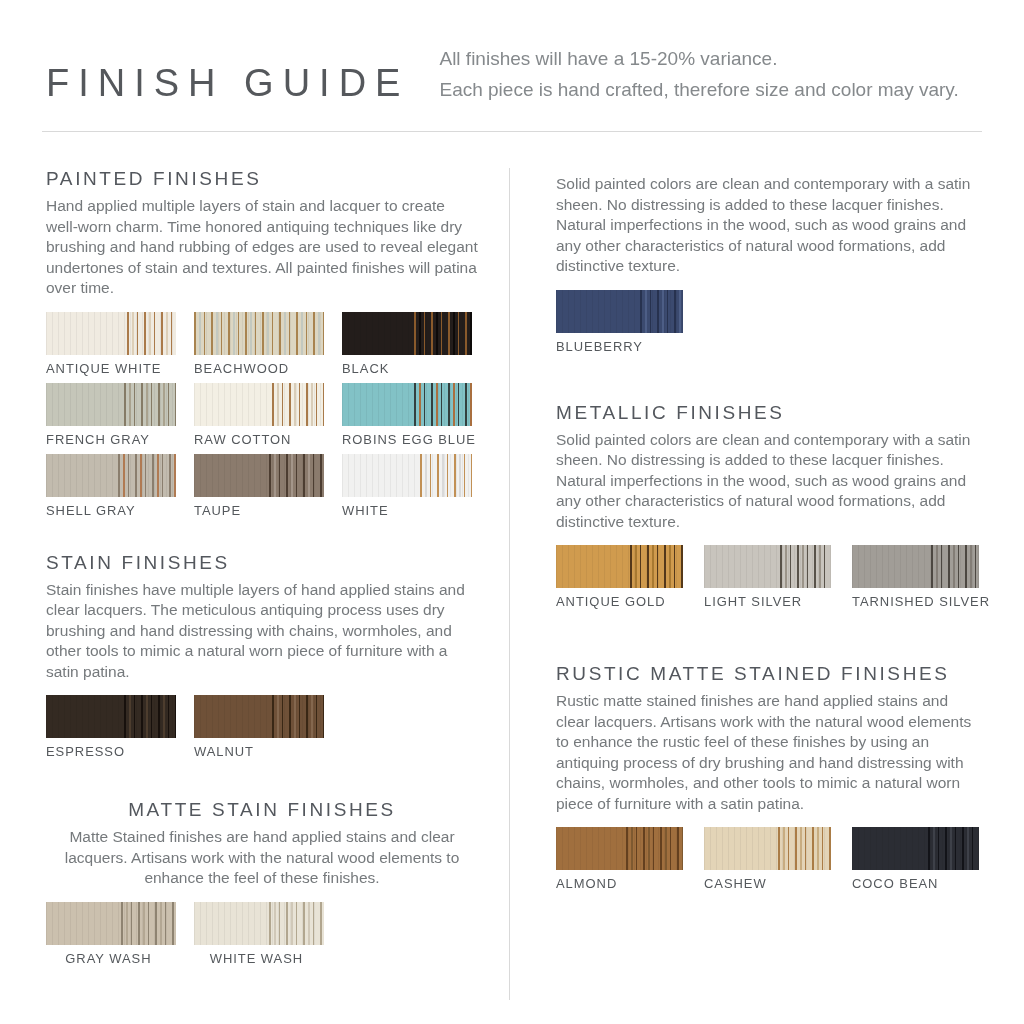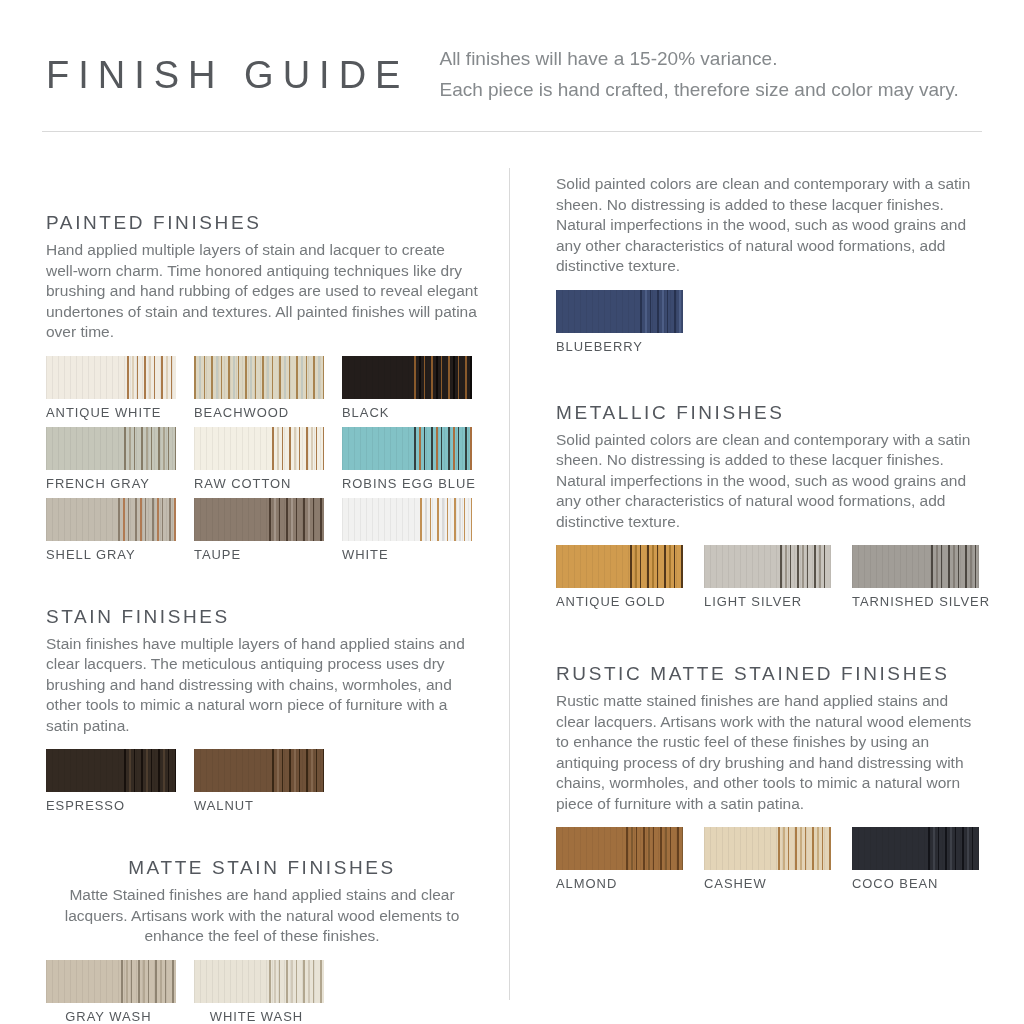--- a/index.html
+++ b/index.html
@@ -14,7 +14,7 @@
   .page { padding: 40px 42px 0 46px; }
 
   
-  .header { display: flex; align-items: center; }
+  .header { display: flex; align-items: flex-end; }
   .page-title {
     font-size: 38px;
     letter-spacing: 9px;

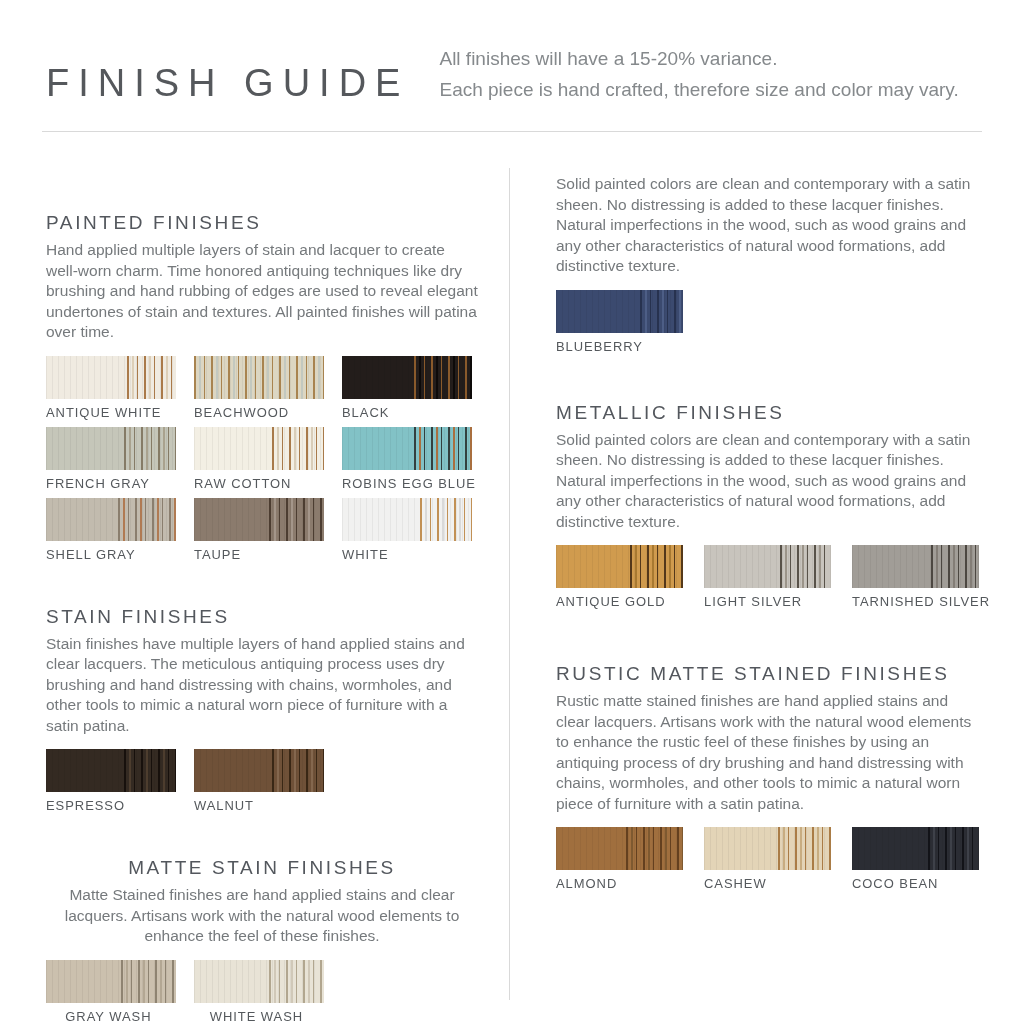--- a/index.html
+++ b/index.html
@@ -52,7 +52,6 @@
     color: #53575d;
     font-weight: 400;
     white-space: nowrap;
-    margin-top: 44px;
   }
   .section-body {
     font-size: 15.5px;

